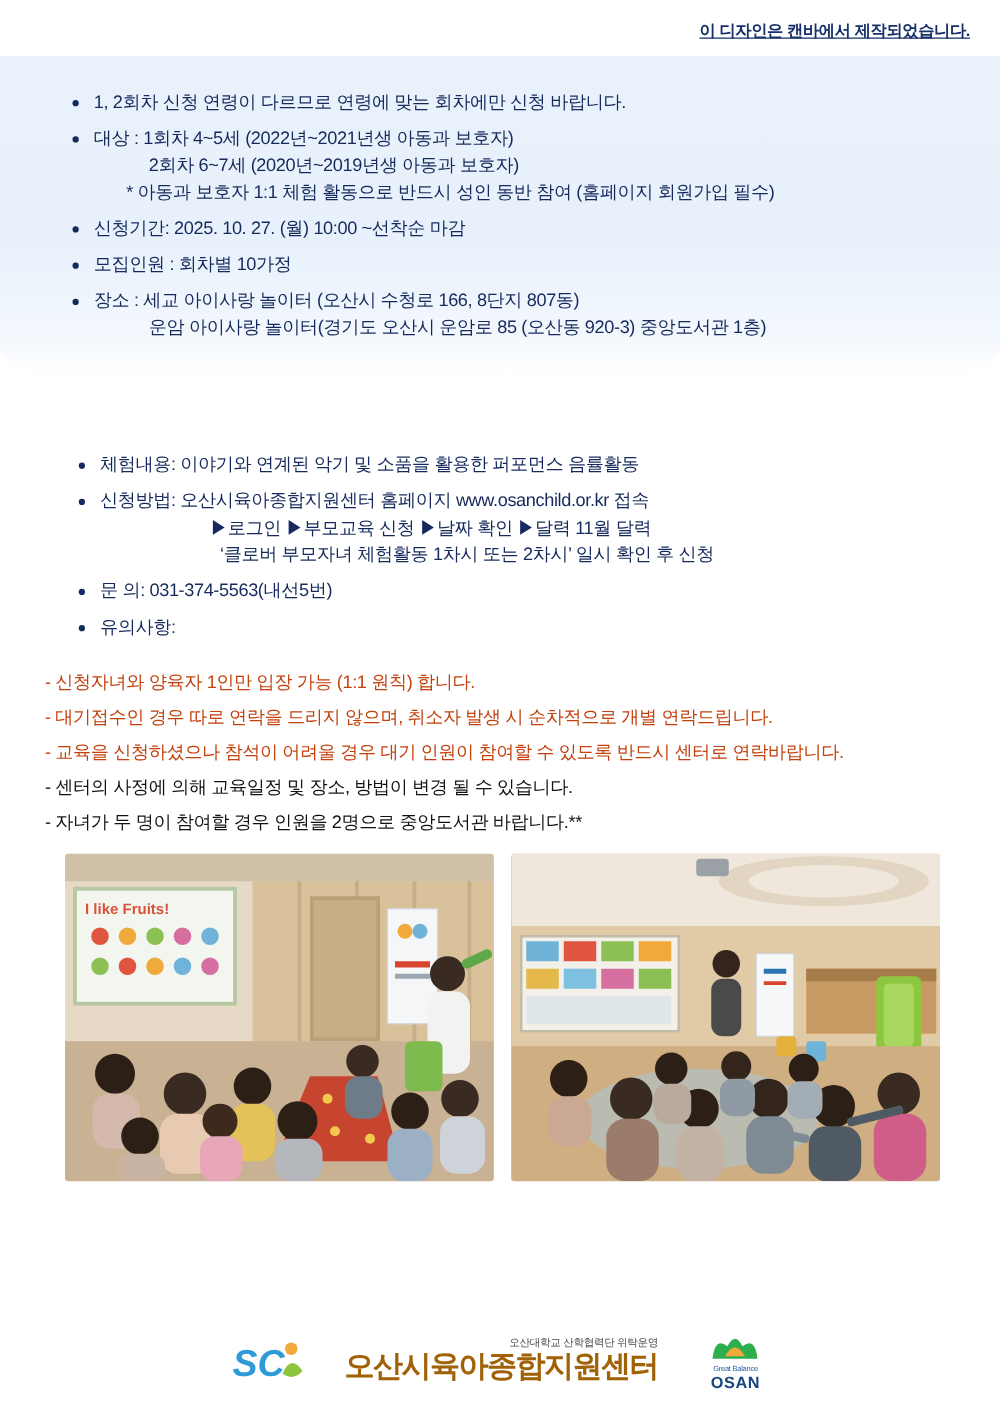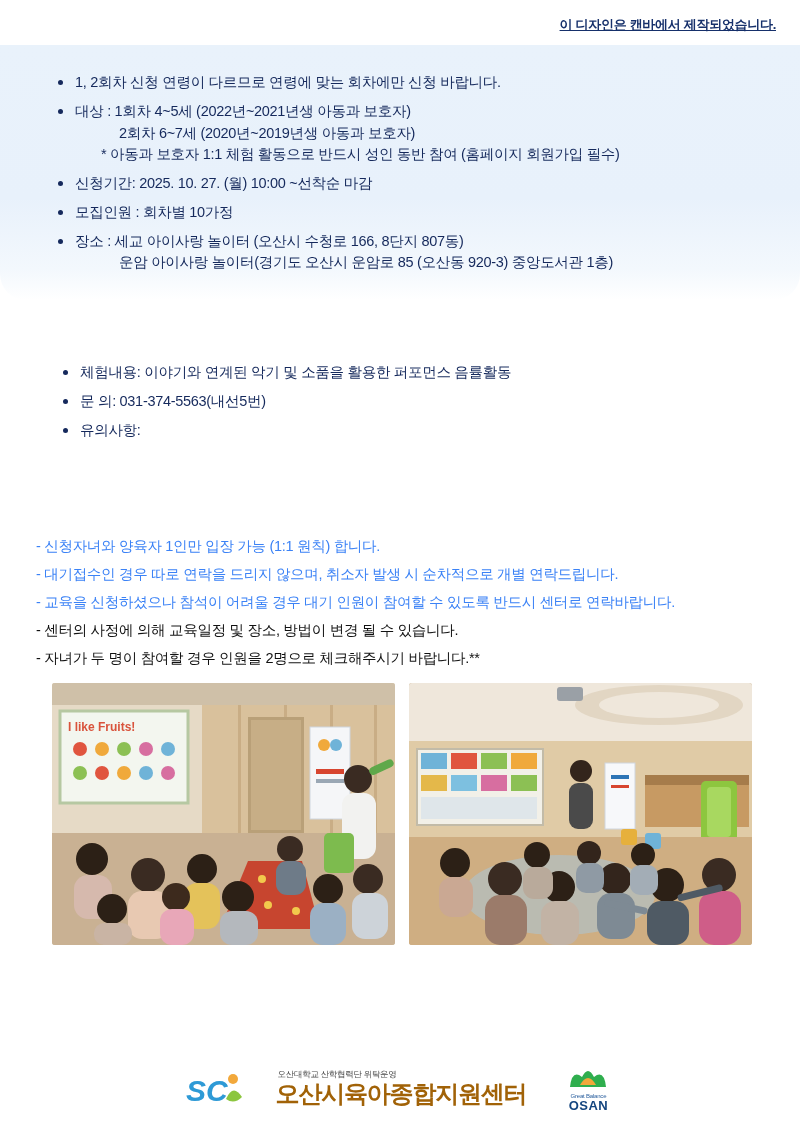--- a/index.html
+++ b/index.html
@@ -214,6 +214,11 @@
 <ul class="bullets main-list">
   <li>
     <span>체험내용: 이야기와 연계된 악기 및 소품을 활용한 퍼포먼스 음률활동</span>
+  </li>
+  <li>
+    <span>신청방법: 오산시육아종합지원센터 홈페이지 www.osanchild.or.kr 접속</span>
+    <span class="indent-1">▶로그인 ▶부모교육 신청 ▶날짜 확인 ▶달력 11월 달력</span>
+    <span class="indent-2">‘클로버 부모자녀 체험활동 1차시 또는 2차시’ 일시 확인 후 신청</span>
   </li>
   <li>
     <span>문 의: 031-374-5563(내선5번)</span>

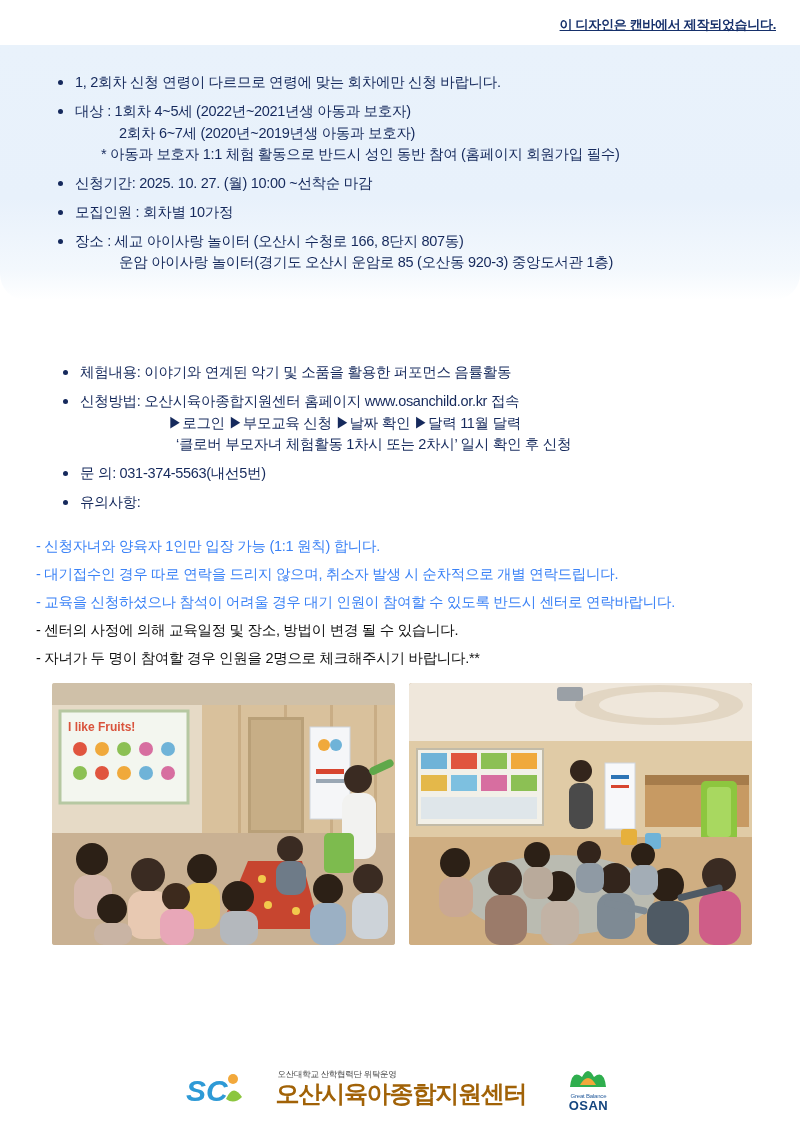--- a/index.html
+++ b/index.html
@@ -111,7 +111,7 @@
     letter-spacing: -0.3px;
     line-height: 1.45;
   }
-  .note-red { color: #3b82f6; }
+  .note-red { color: #c2410c; }
   .note-dark { color: #111111; }
 
   

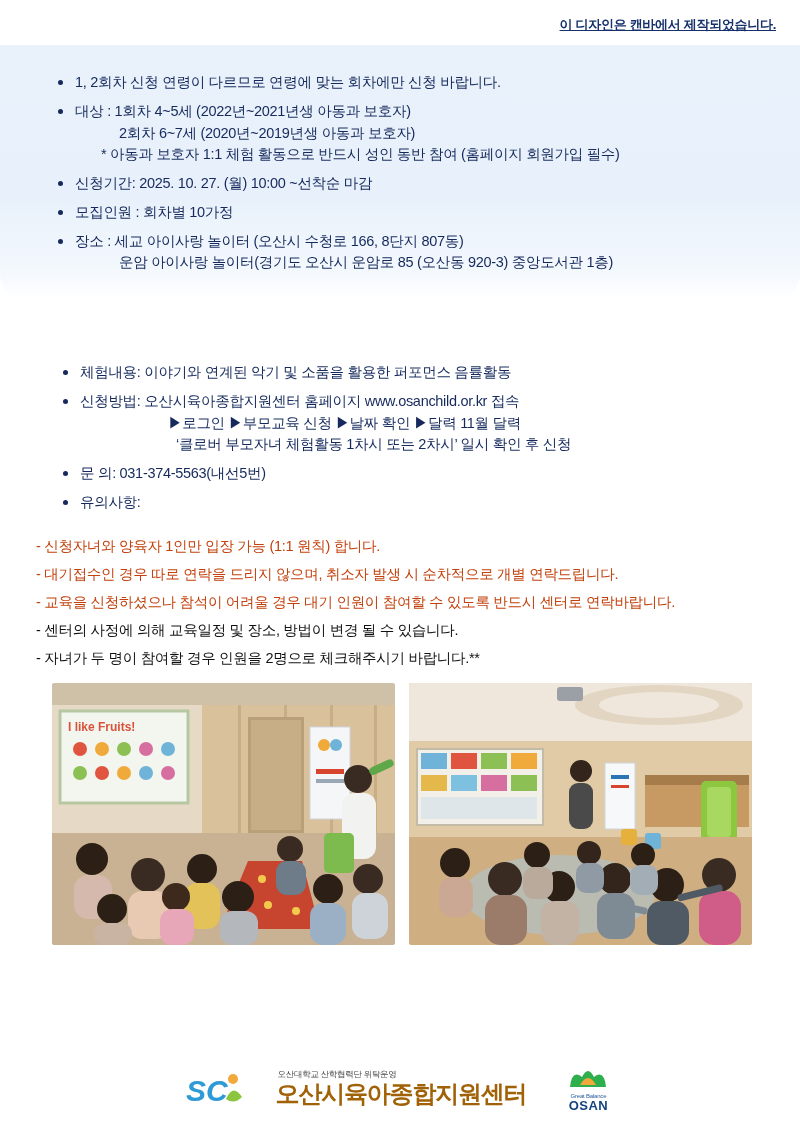--- a/index.html
+++ b/index.html
@@ -233,7 +233,7 @@
   <p class="note-red">- 대기접수인 경우 따로 연락을 드리지 않으며, 취소자 발생 시 순차적으로 개별 연락드립니다.</p>
   <p class="note-red">- 교육을 신청하셨으나 참석이 어려울 경우 대기 인원이 참여할 수 있도록 반드시 센터로 연락바랍니다.</p>
   <p class="note-dark">- 센터의 사정에 의해 교육일정 및 장소, 방법이 변경 될 수 있습니다.</p>
-  <p class="note-dark">- 자녀가 두 명이 참여할 경우 인원을 2명으로 체크해주시기 바랍니다.**</p>
+  <p class="note-dark">- 자녀가 두 명이 참여할 경우 인원을 2명으로 중앙도서관 바랍니다.**</p>
 </div>
 
 <div class="photos">

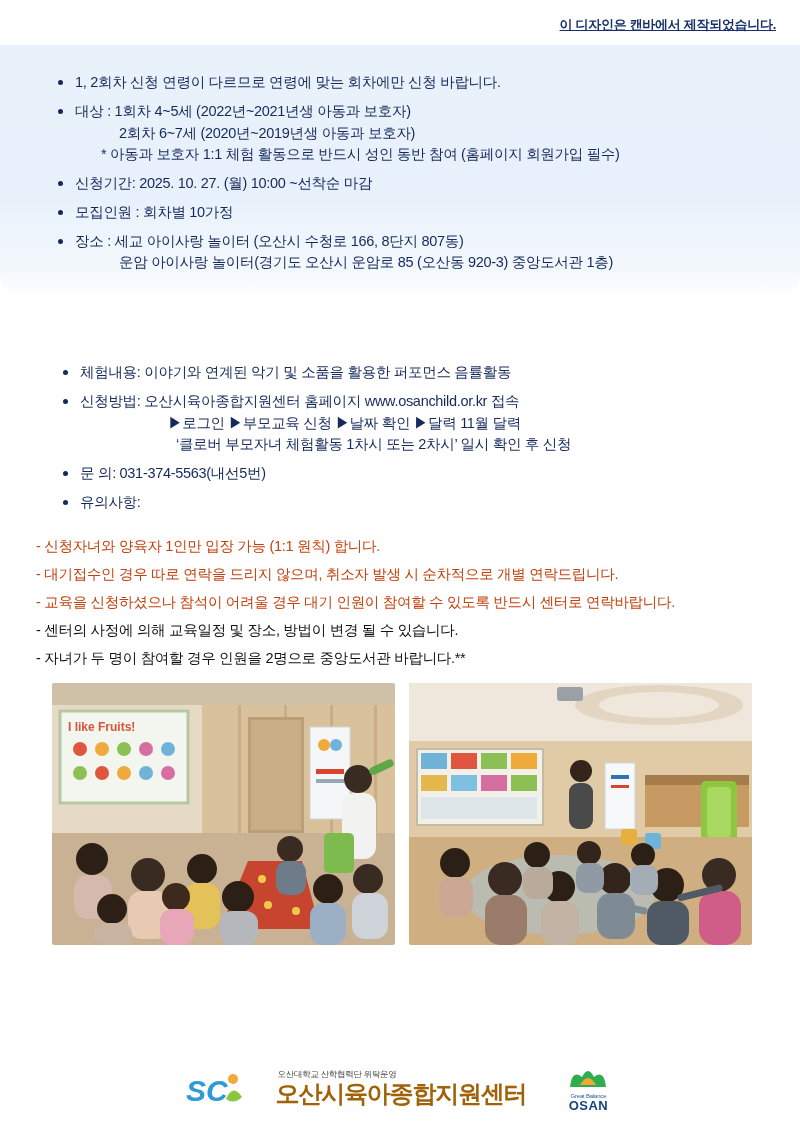--- a/index.html
+++ b/index.html
@@ -149,6 +149,7 @@
     display: flex;
     flex-direction: column;
     justify-content: center;
+    align-items: flex-end;
   }
   .logo-small {
     font-size: 8.5px;

